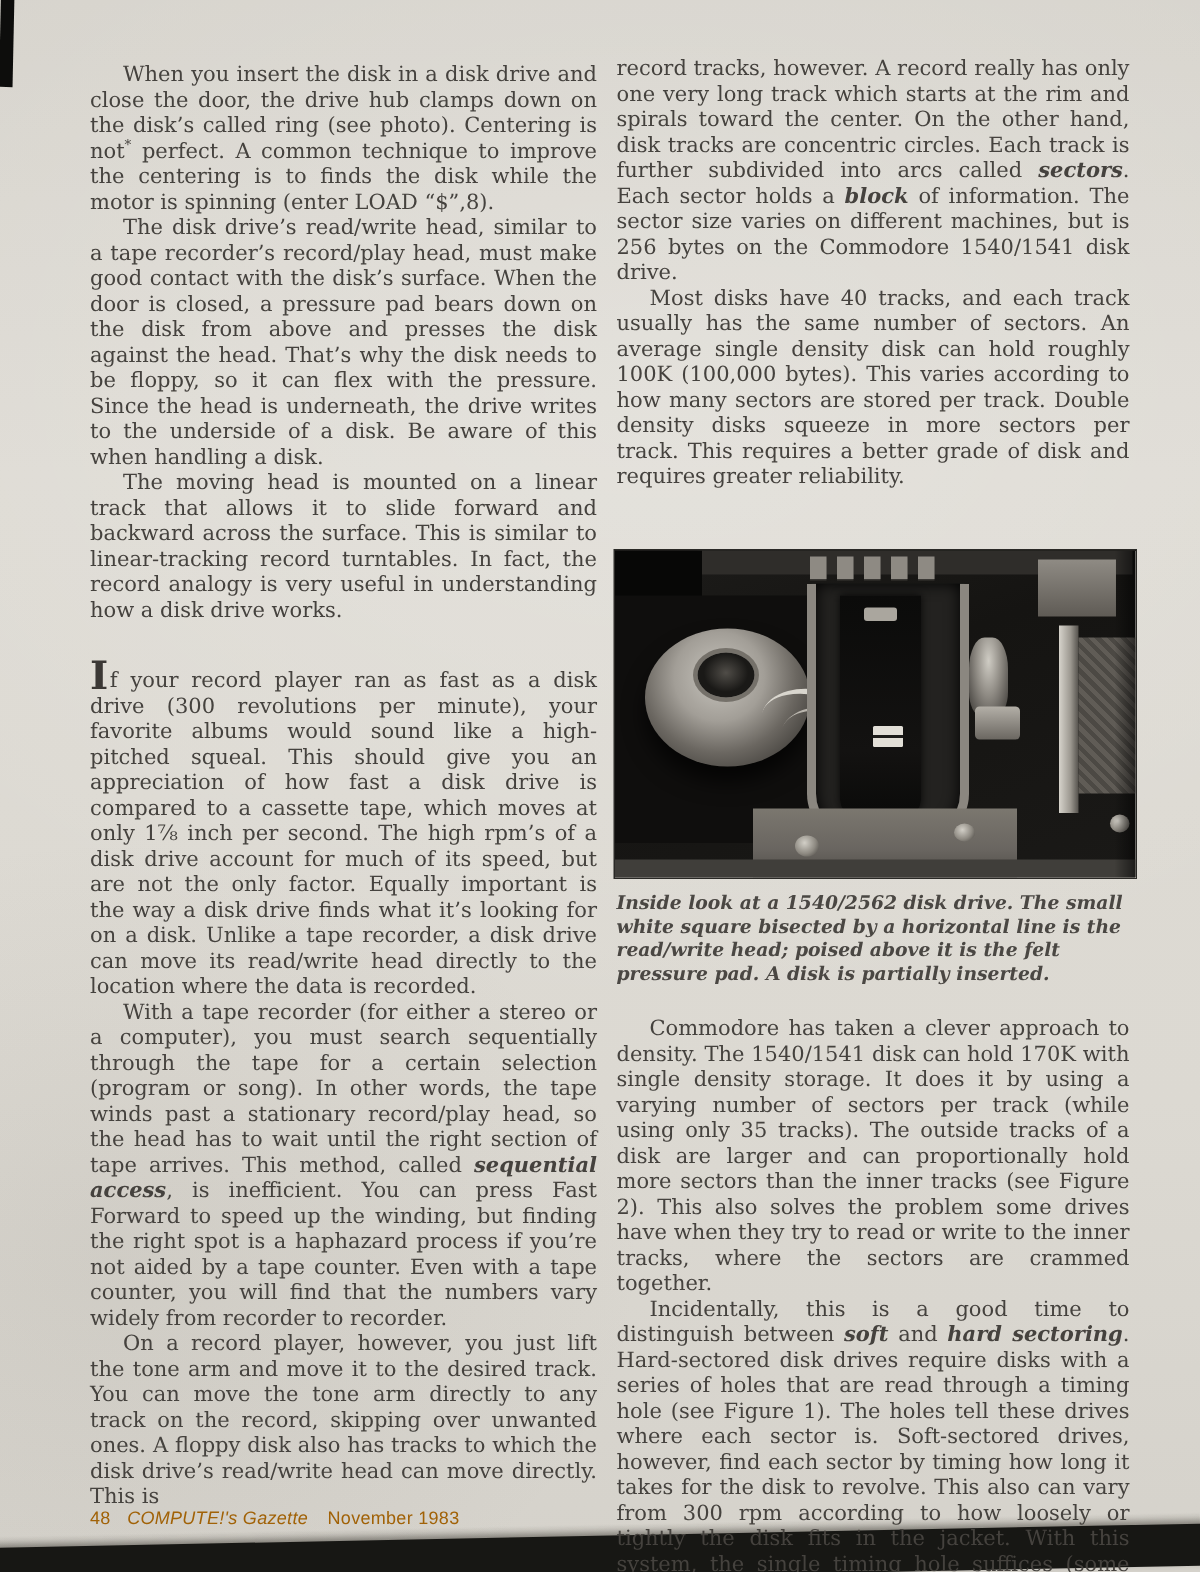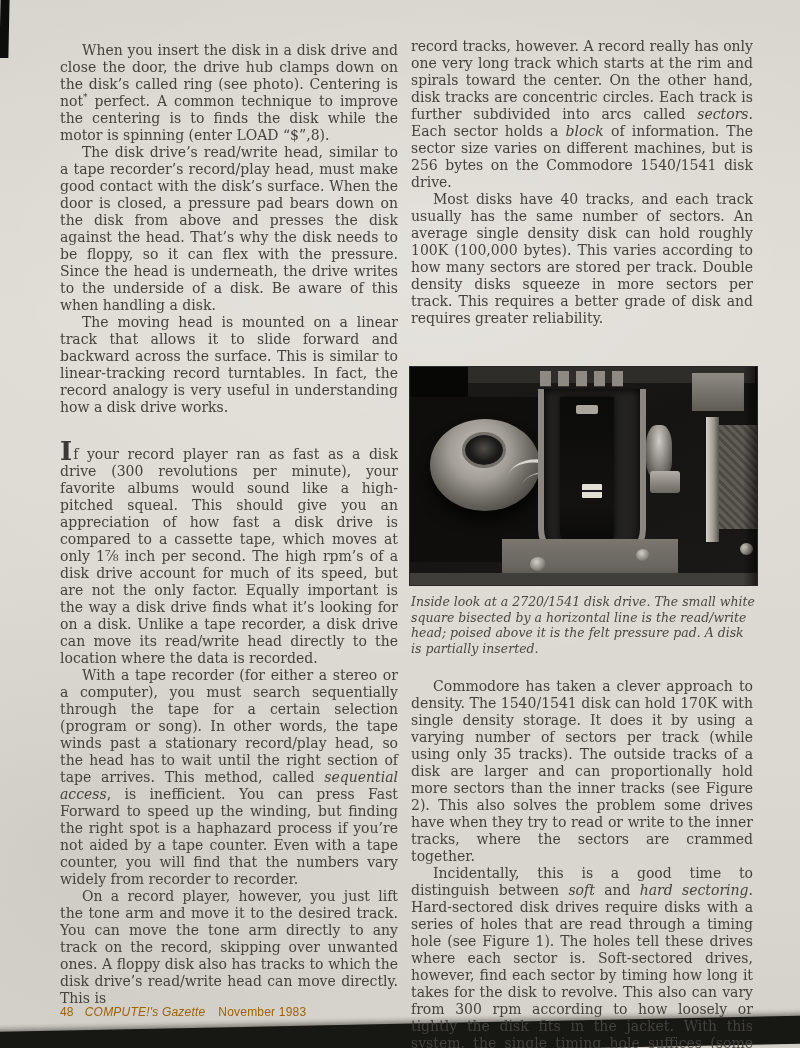--- a/index.html
+++ b/index.html
@@ -46,7 +46,7 @@
   p.para.indent { text-indent: 22px; }
   p.para.gap { margin-top: 30px; }
 
-  .it { font-style: italic; }
+  .it { font-style: italic; font-weight: bold; }
   sup { font-size: 9px; line-height: 0; }
 
   .dropcap {

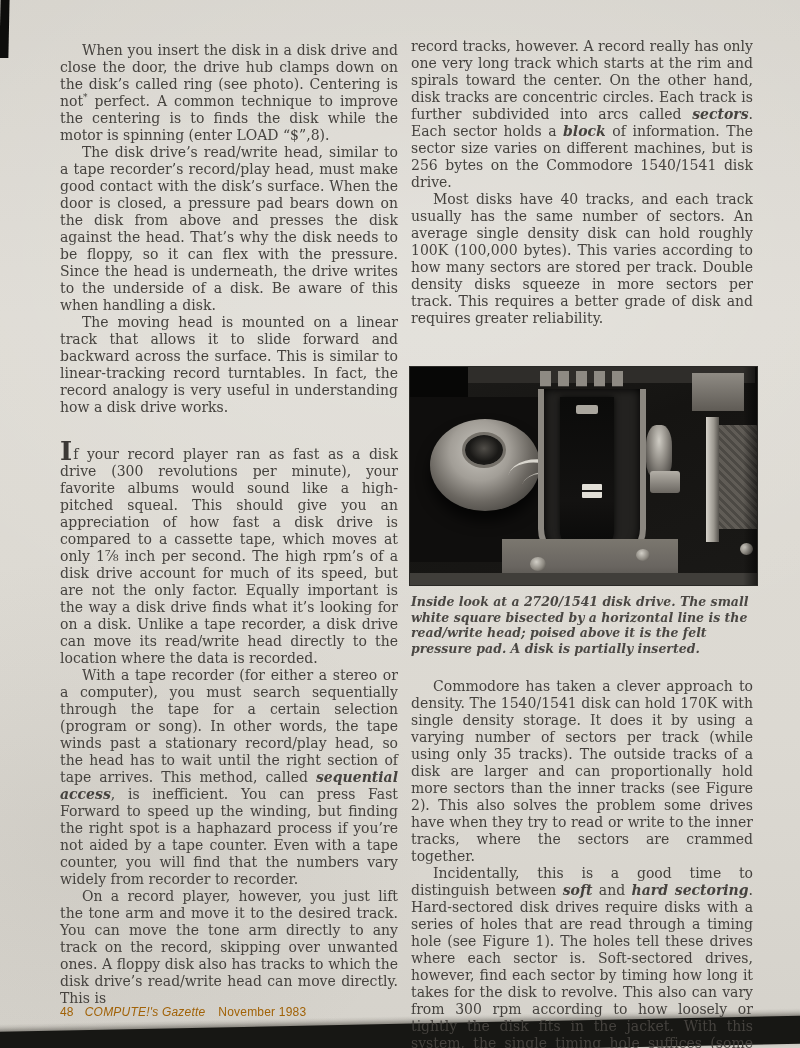--- a/index.html
+++ b/index.html
@@ -224,7 +224,7 @@
       <div class="ph-shadow-r"></div>
     </div>
     <div class="caption">
-        <p class="para"><span class="it">Inside look at a 2720/1541 disk drive. The small white square bisected by a horizontal line is the read/write head; poised above it is the felt pressure pad. A disk is partially inserted.</span></p>
+        <p class="para"><span class="it">Inside look at a 1540/2562 disk drive. The small white square bisected by a horizontal line is the read/write head; poised above it is the felt pressure pad. A disk is partially inserted.</span></p>
       </div>
   </div>
 

